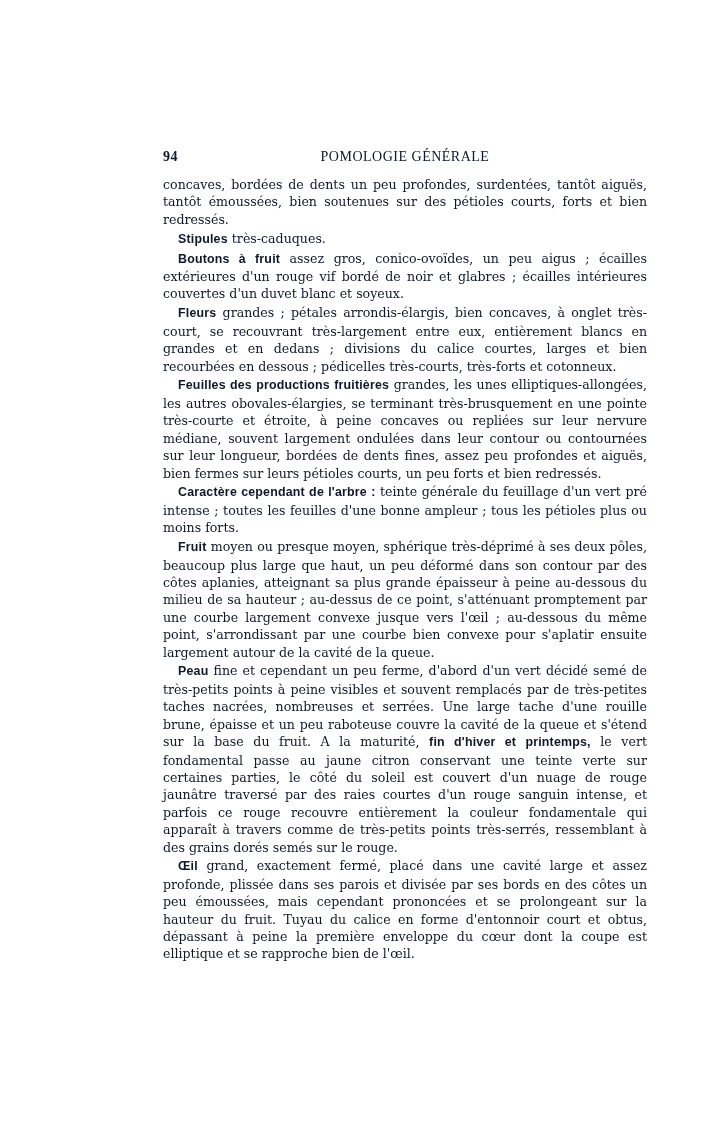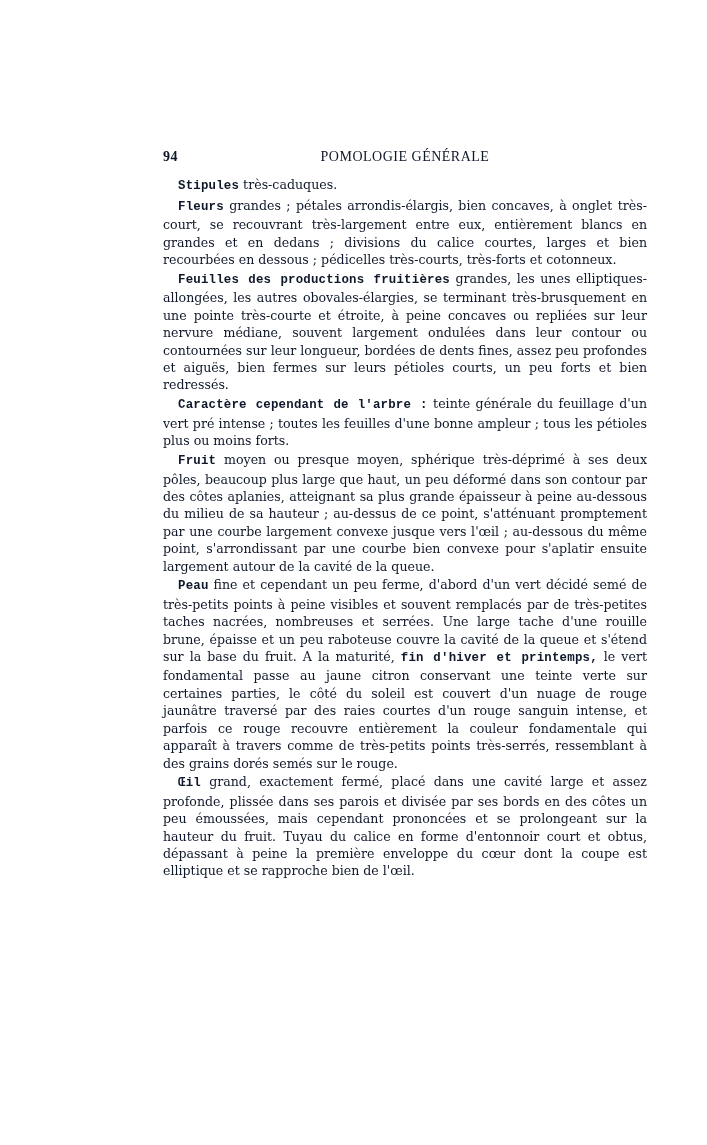--- a/index.html
+++ b/index.html
@@ -26,6 +26,7 @@
     <span class="running">POMOLOGIE GÉNÉRALE</span>
   </div>
 
+  <p><span>concaves, bordées de dents un peu profondes, surdentées, tantôt aiguës, tantôt émoussées, bien soutenues sur des pétioles courts, forts et bien redressés.</span></p>
 
   <p class="ind"><span class="lead">Stipules</span><span> très-caduques.</span></p>
 

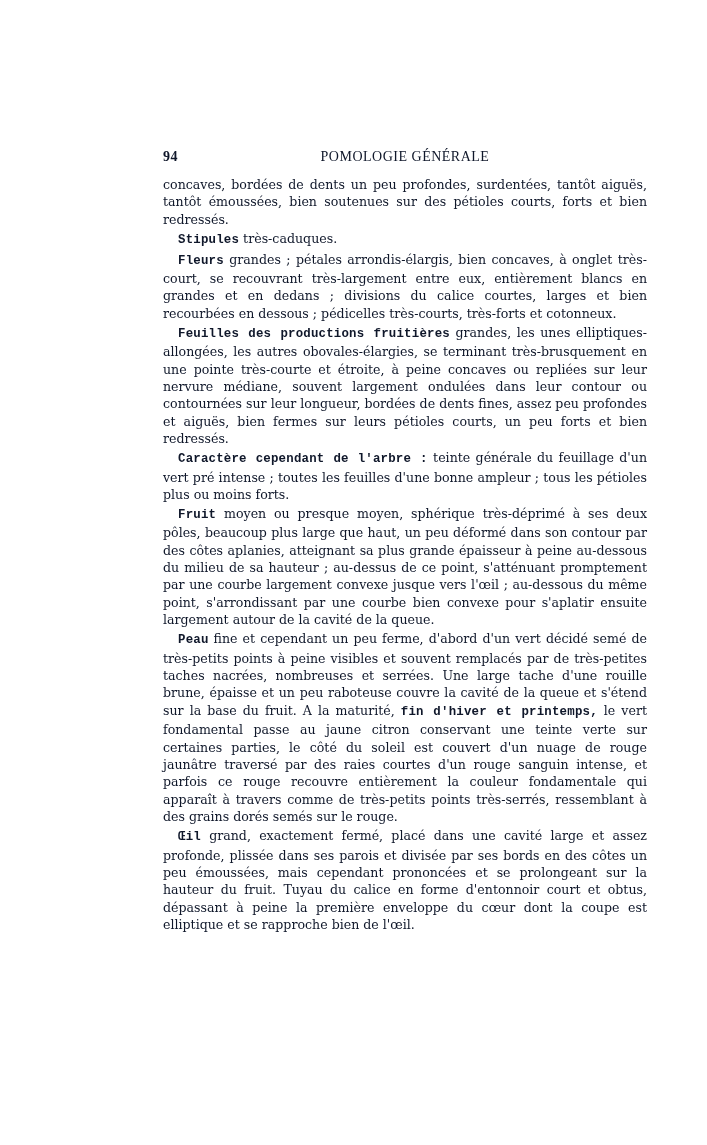--- a/index.html
+++ b/index.html
@@ -15,7 +15,7 @@
   .running { position: absolute; left: 0; right: 0; text-align: center; top: 0; }
   p { margin: 0 0 1.5px 0; text-align: justify; text-indent: 0; }
   p.ind { text-indent: 15px; }
-  .lead { font-family: Liberation Mono, monospace; font-weight: 900; letter-spacing: 0.2px; font-size: 12.4px; }
+  .lead { font-family: Liberation Sans, sans-serif; font-weight: 900; letter-spacing: 0.2px; font-size: 12.4px; }
 </style>
 </head>
 <body>

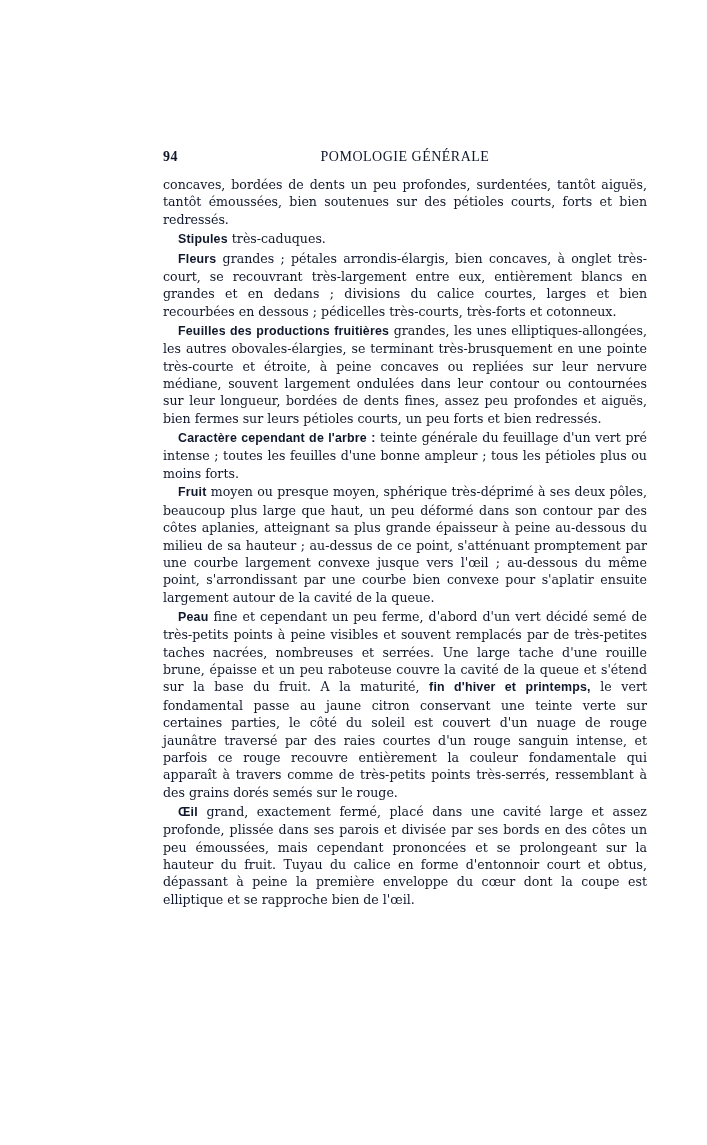--- a/index.html
+++ b/index.html
@@ -30,6 +30,7 @@
 
   <p class="ind"><span class="lead">Stipules</span><span> très-caduques.</span></p>
 
+  <p class="ind"><span class="lead">Boutons à fruit</span><span> assez gros, conico-ovoïdes, un peu aigus ; écailles extérieures d'un rouge vif bordé de noir et glabres ; écailles intérieures couvertes d'un duvet blanc et soyeux.</span></p>
 
   <p class="ind"><span class="lead">Fleurs</span><span> grandes ; pétales arrondis-élargis, bien concaves, à onglet très-court, se recouvrant très-largement entre eux, entièrement blancs en grandes et en dedans ; divisions du calice courtes, larges et bien recourbées en dessous ; pédicelles très-courts, très-forts et cotonneux.</span></p>
 

